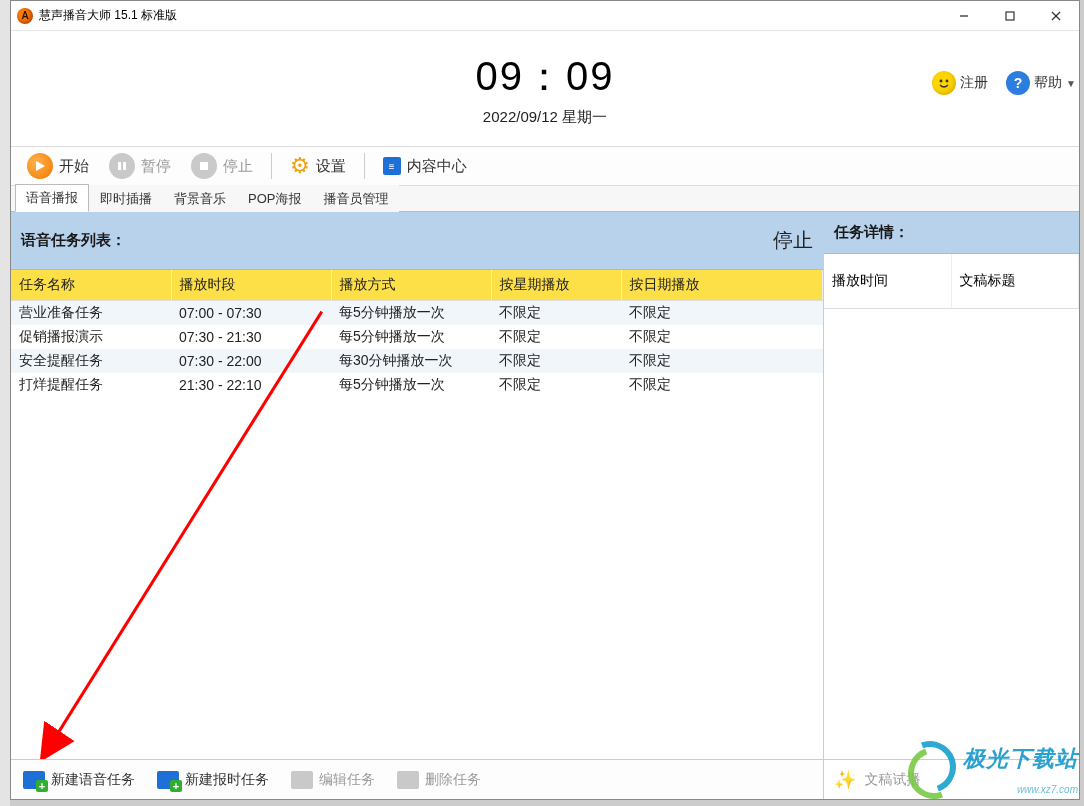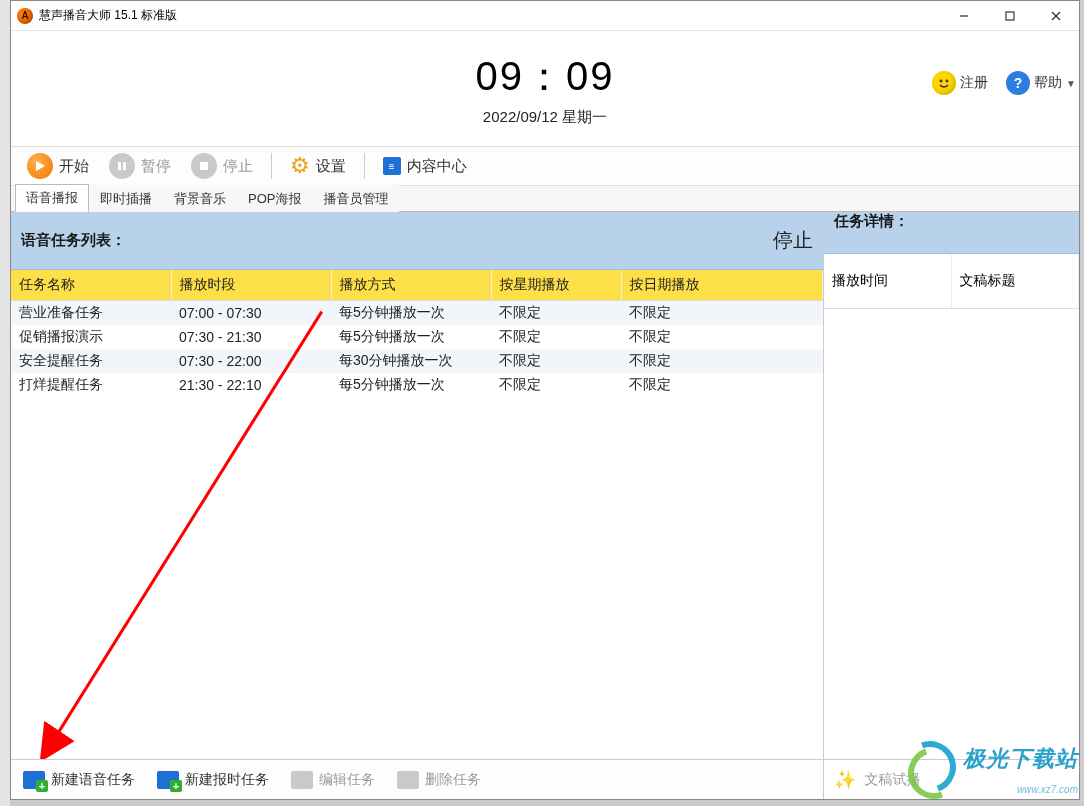--- a/index.html
+++ b/index.html
@@ -185,7 +185,7 @@
   .details-header {
     background:#b8d2ec;
     height:42px;
-    display:flex; 
+    display:flex; align-items:center;
     padding:0 10px;
     font-size:15px; font-weight:bold; color:#1a1a1a;
     border-bottom:1px solid #9fbedd;

